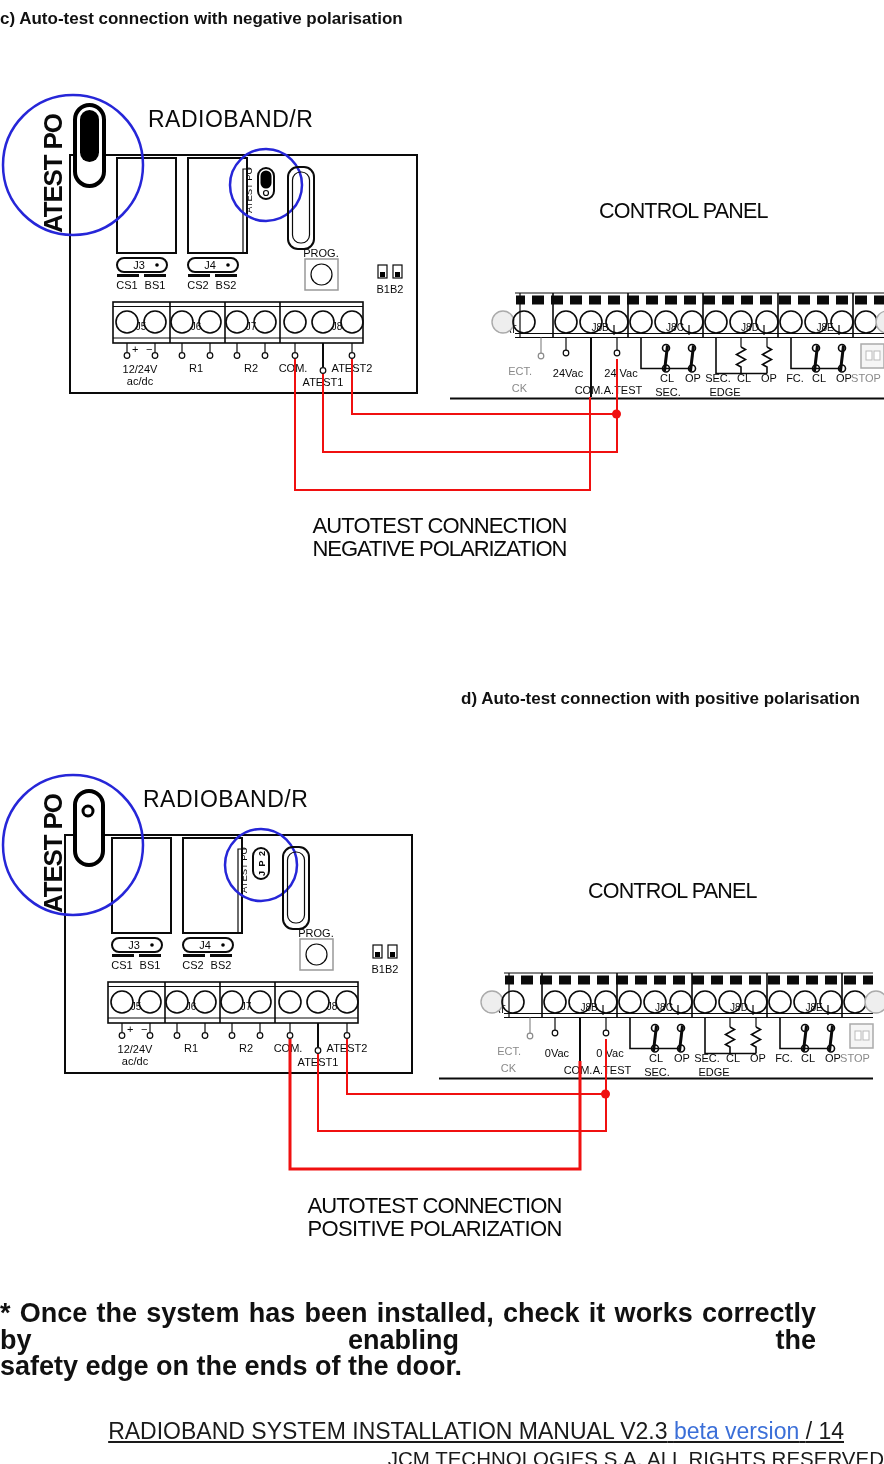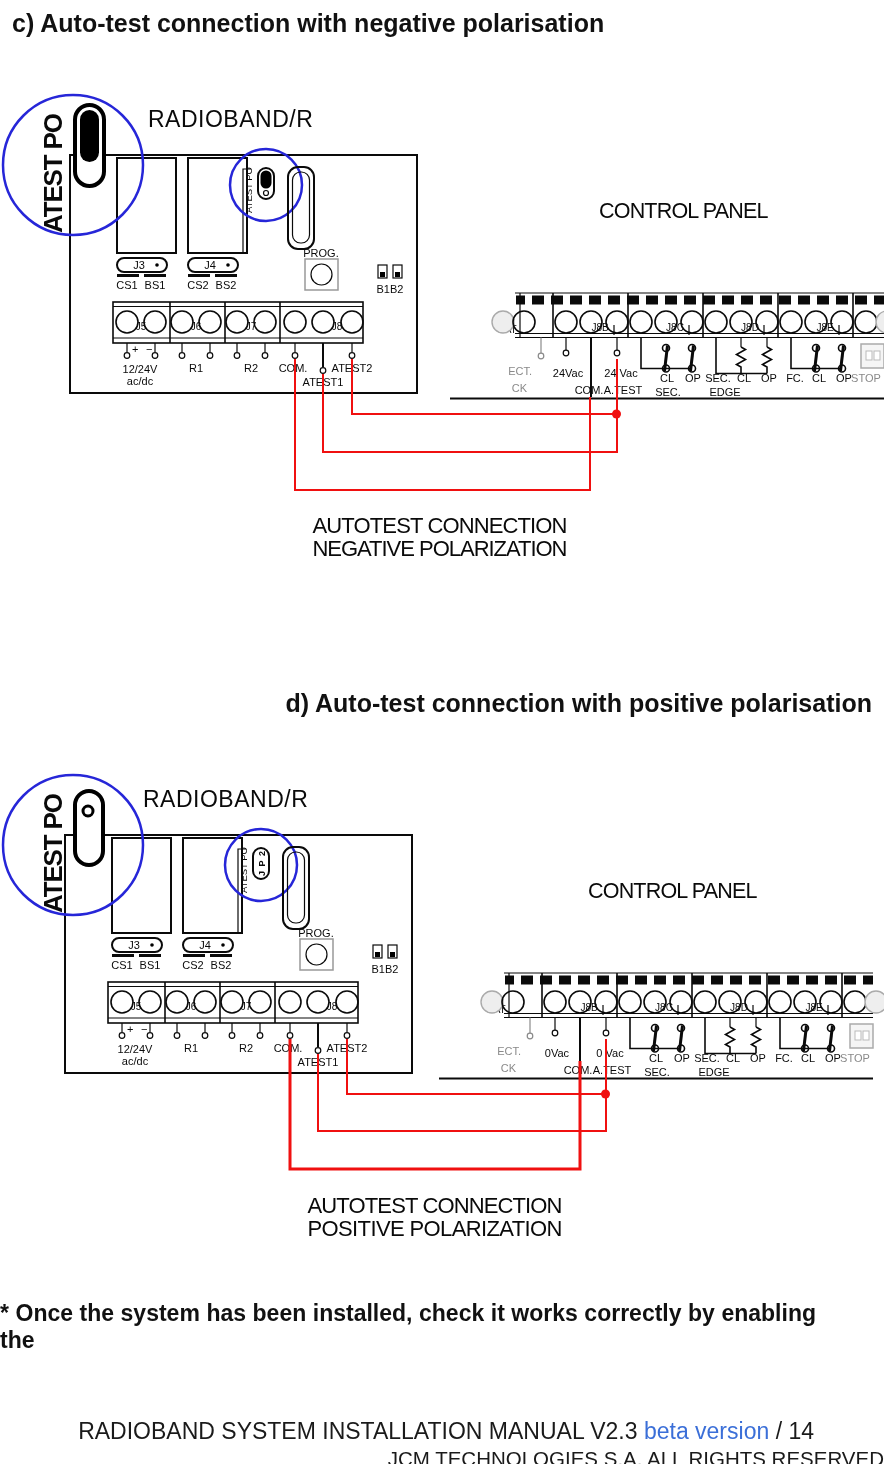--- a/index.html
+++ b/index.html
@@ -5,7 +5,7 @@
   html,body{margin:0;padding:0;background:#fff;}
   #page{position:relative;width:884px;height:1464px;background:#fff;overflow:hidden;
         font-family:"Liberation Sans",sans-serif;color:#000;}
-  .heading{position:absolute;left:12px;width:860px;font-size:25px;font-weight:bold;color:#111;}
+  .heading{position:absolute;left:0;width:860px;font-size:17px;font-weight:bold;color:#111;}
   #heading-c{top:9px;}
   #heading-d{top:689px;text-align:right;}
   .dsvg{position:absolute;left:0;width:884px;height:505px;}

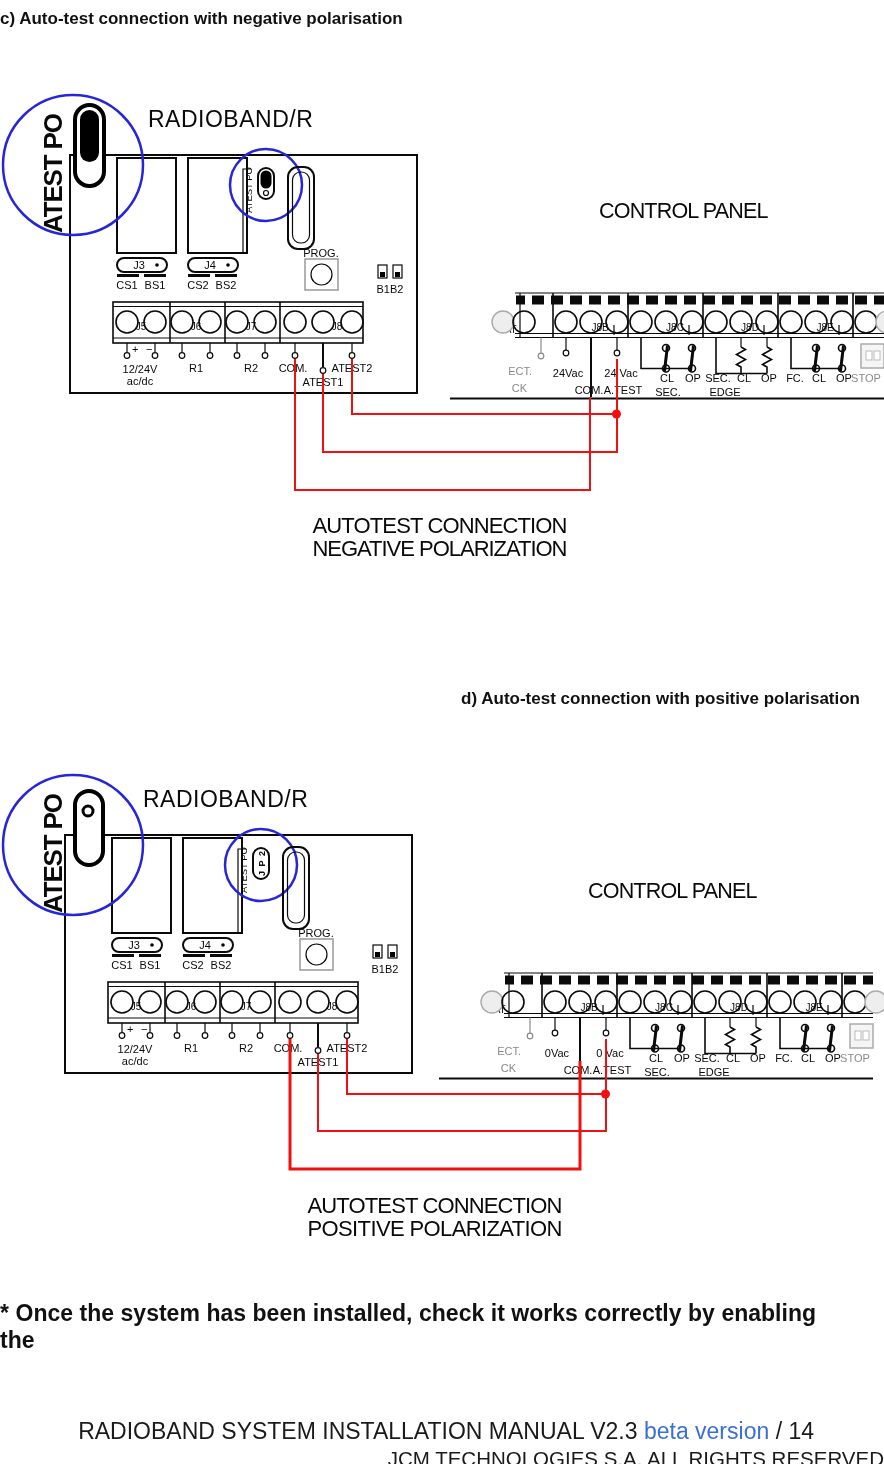--- a/index.html
+++ b/index.html
@@ -32,7 +32,7 @@
   .blue{stroke:#2626d8;stroke-width:2.5;fill:none;}
   .wire{stroke:#f01010;stroke-width:2;fill:none;}
   .wire3{stroke:#f01010;stroke-width:3;fill:none;}
-  #note{position:absolute;top:1300px;left:0;width:816px;font-weight:bold;font-size:23px;
+  #note{position:absolute;top:1300px;left:0;width:816px;font-weight:bold;font-size:27px;
         line-height:26.5px;color:#111;}
   #note .just{text-align:justify;text-align-last:justify;}
   #footer{position:absolute;top:1418px;left:0;width:884px;font-size:23px;color:#1a1a1a;text-align:right;}

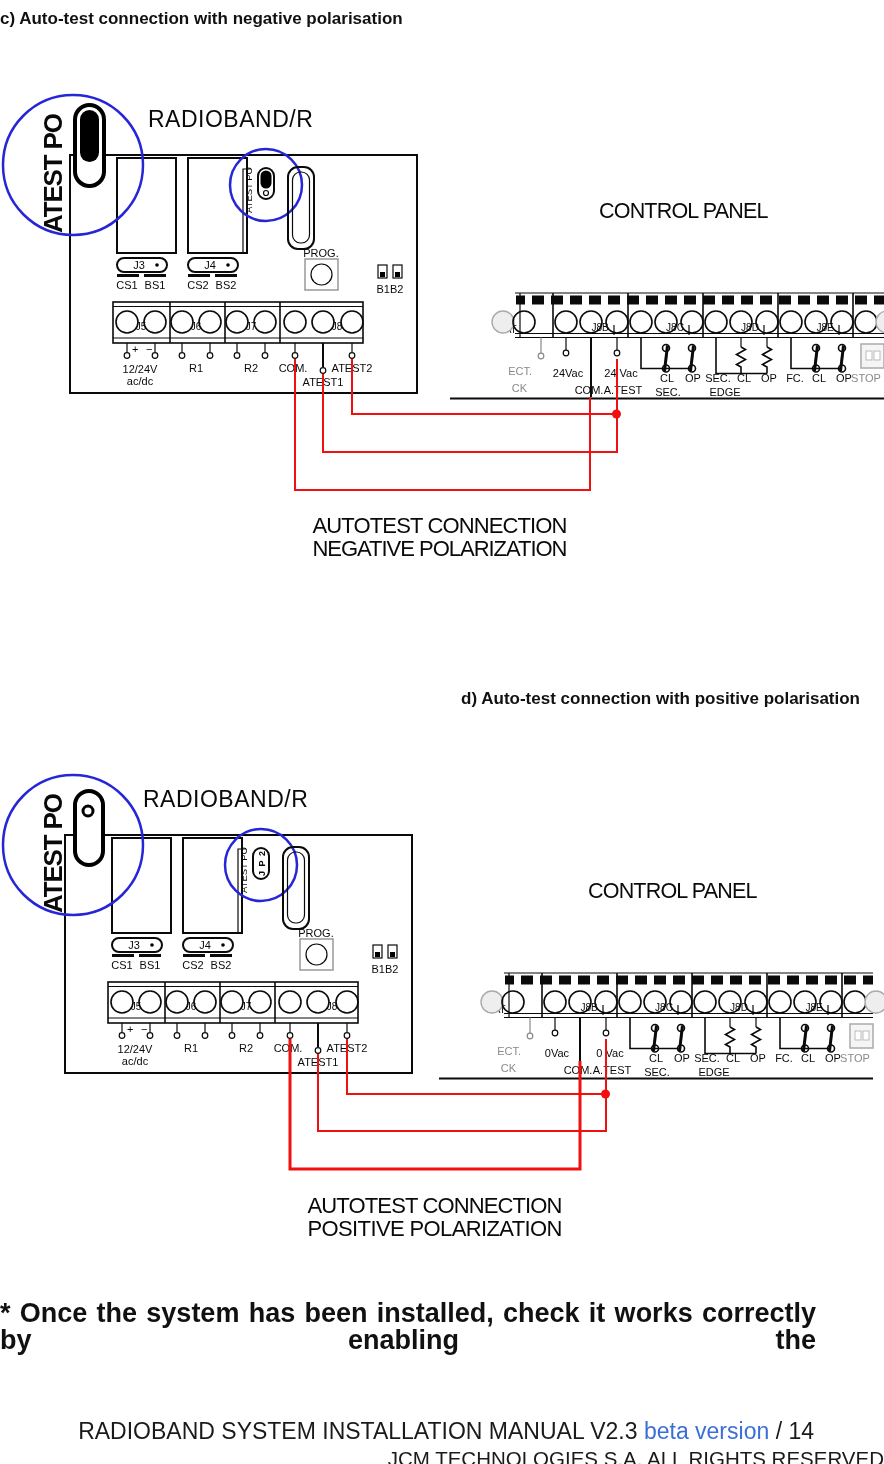--- a/index.html
+++ b/index.html
@@ -494,6 +494,7 @@
 
   <div id="note">
     <div class="just">* Once the system has been installed, check it works correctly by enabling the</div>
+    <div>safety edge on the ends of the door.</div>
   </div>
 
   <div id="footer">

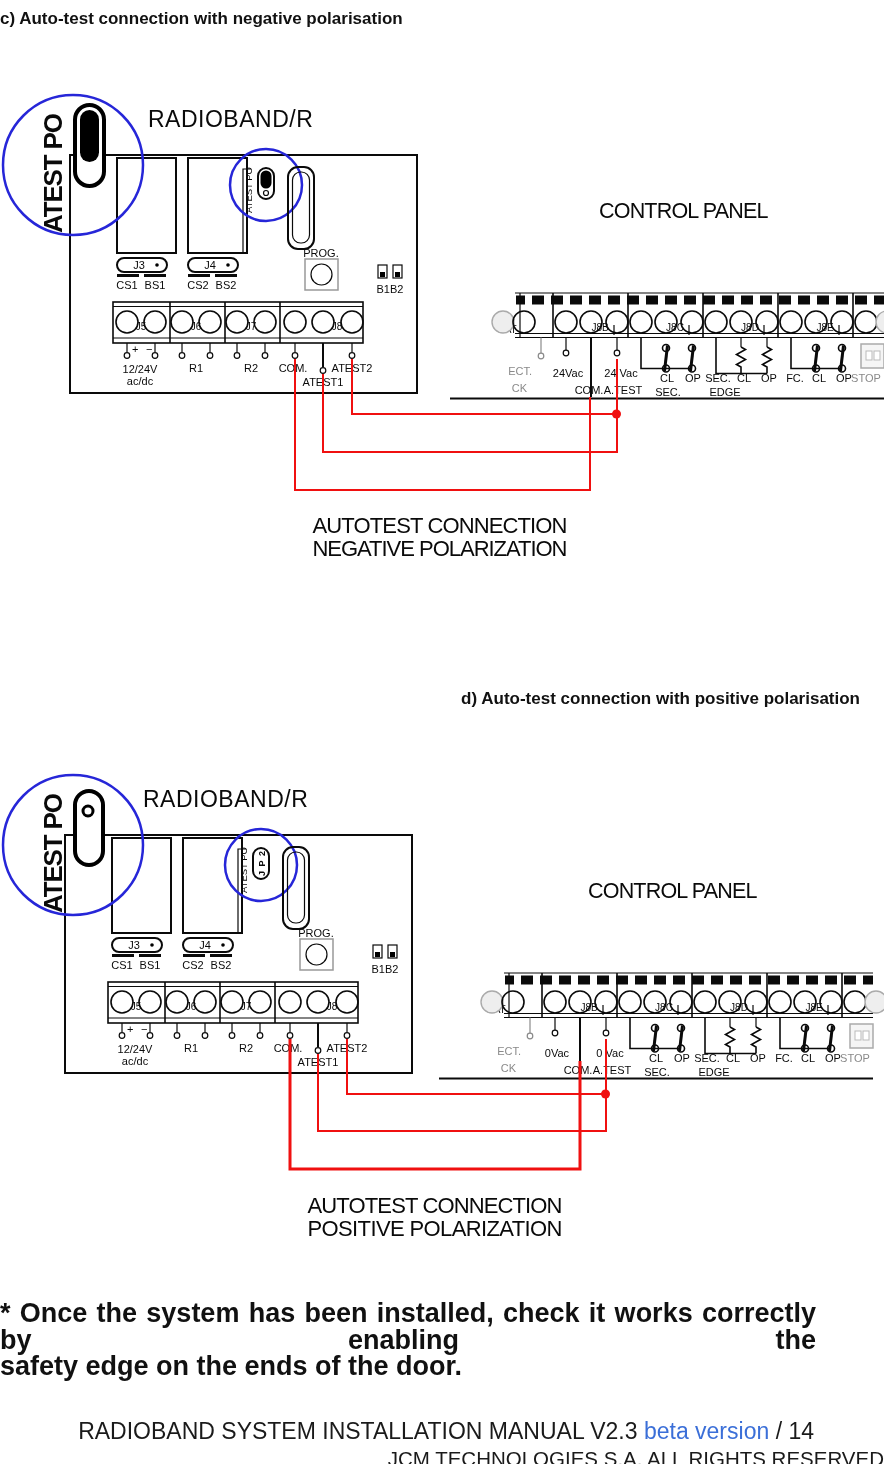--- a/index.html
+++ b/index.html
@@ -36,7 +36,7 @@
         line-height:26.5px;color:#111;}
   #note .just{text-align:justify;text-align-last:justify;}
   #footer{position:absolute;top:1418px;left:0;width:884px;font-size:23px;color:#1a1a1a;text-align:right;}
-  #footer .l1{padding-right:70px;white-space:nowrap;}
+  #footer .l1{padding-right:40px;white-space:nowrap;text-decoration:underline;}
   #footer .l2{font-size:20.5px;padding-top:2px;white-space:nowrap;}
   #footer .beta{color:#3b6fd8;}
 </style>

